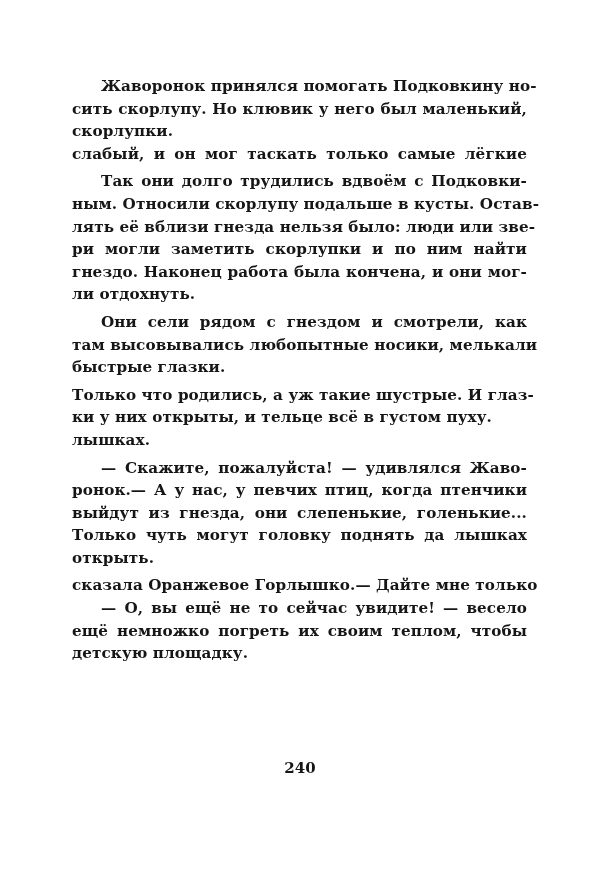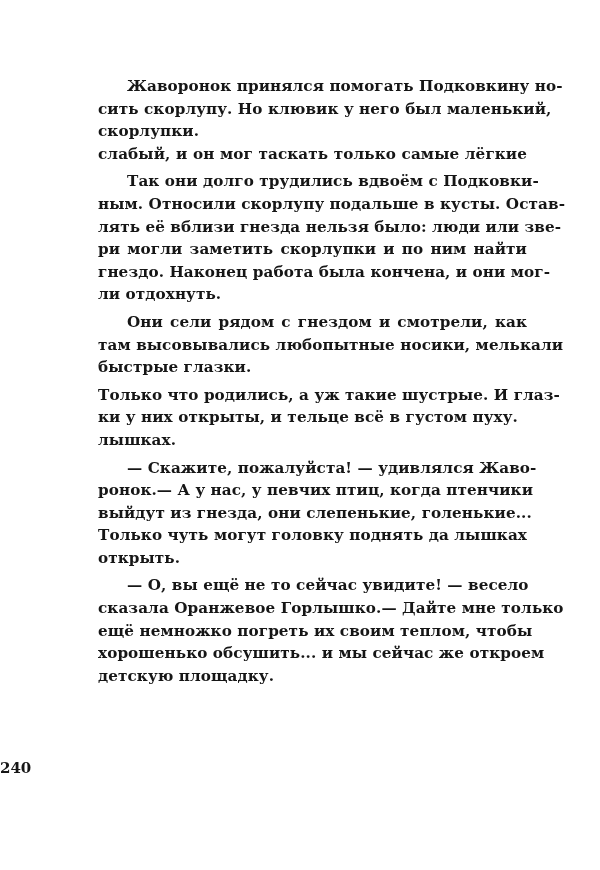--- a/index.html
+++ b/index.html
@@ -31,7 +31,6 @@
       text-align: justify;
       text-align-last: justify;
       letter-spacing: 0.1px;
-      margin-left: 26px;
     }
     .line.indent { padding-left: 29px; }
     .line.last { text-align-last: left; }

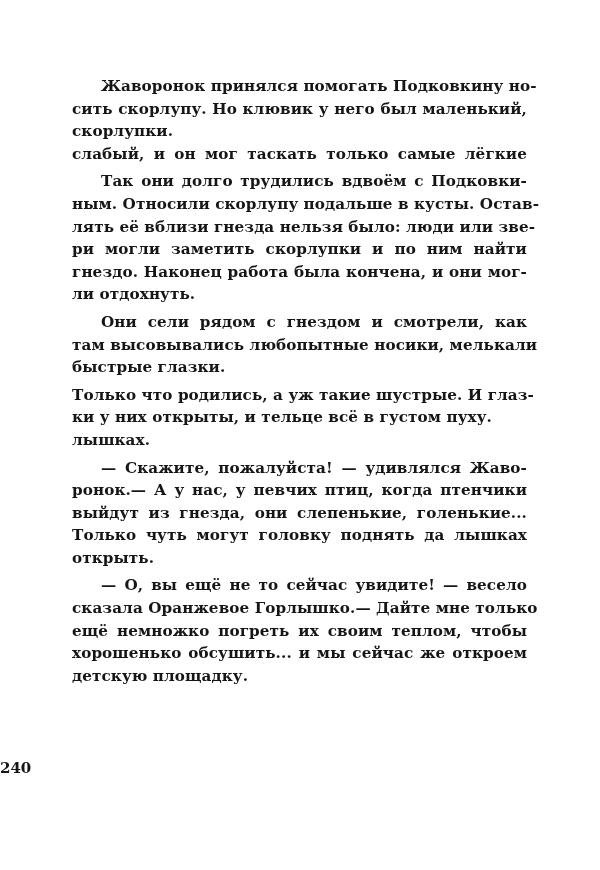--- a/index.html
+++ b/index.html
@@ -95,8 +95,8 @@
   <div class="para-gap"></div>
 
   <div>
+    <span class="line">сказала Оранжевое Горлышко.— Дайте мне только</span>
     <span class="line indent">— О, вы ещё не то сейчас увидите! — весело</span>
-    <span class="line">сказала Оранжевое Горлышко.— Дайте мне только</span>
     <span class="line">ещё немножко погреть их своим теплом, чтобы</span>
     <span class="line">хорошенько обсушить... и мы сейчас же откроем</span>
     <span class="line last">детскую площадку.</span>

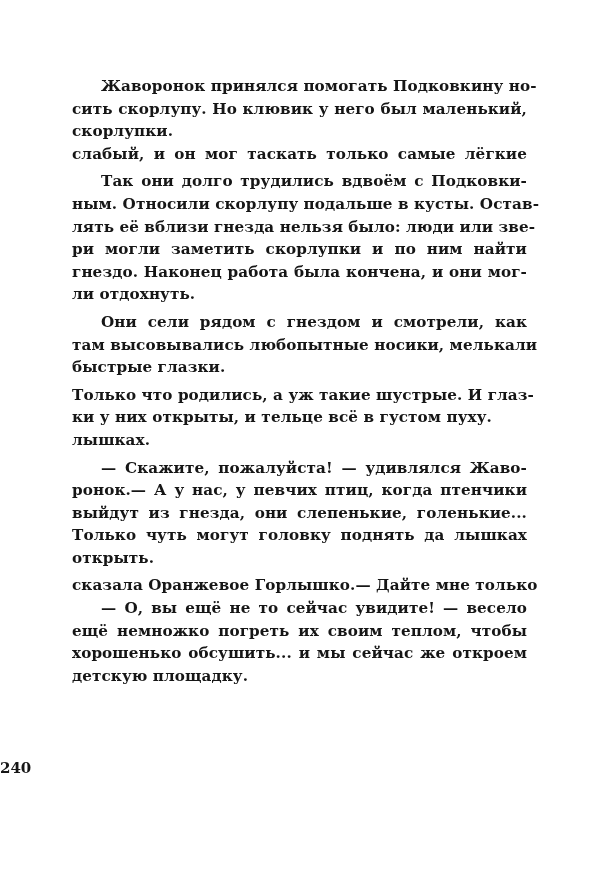--- a/index.html
+++ b/index.html
@@ -98,7 +98,6 @@
     <span class="line">сказала Оранжевое Горлышко.— Дайте мне только</span>
     <span class="line indent">— О, вы ещё не то сейчас увидите! — весело</span>
     <span class="line">ещё немножко погреть их своим теплом, чтобы</span>
-    <span class="line">хорошенько обсушить... и мы сейчас же откроем</span>
     <span class="line last">детскую площадку.</span>
   </div>
 

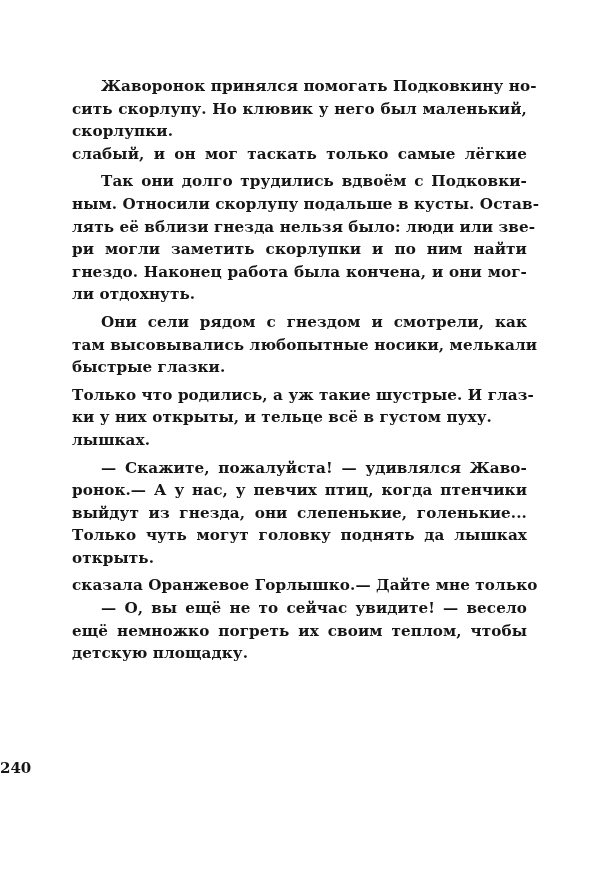--- a/index.html
+++ b/index.html
@@ -40,7 +40,7 @@
       left: 0;
       width: 600px;
       top: 759px;
-      text-align: left;
+      text-align: center;
       font-size: 15px;
       font-weight: bold;
     }

